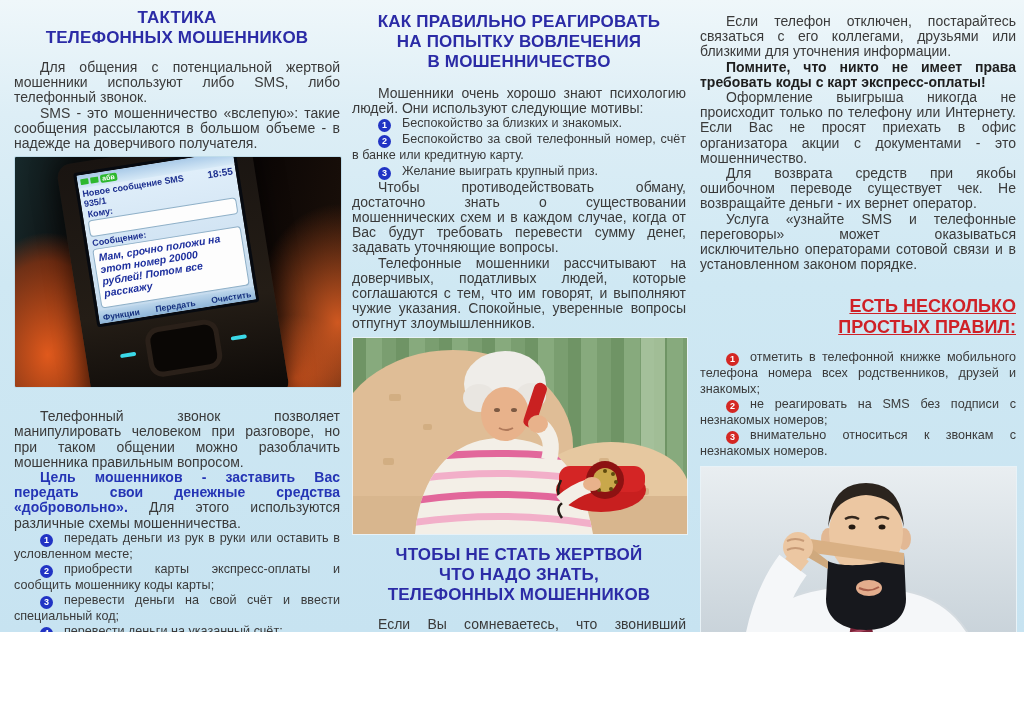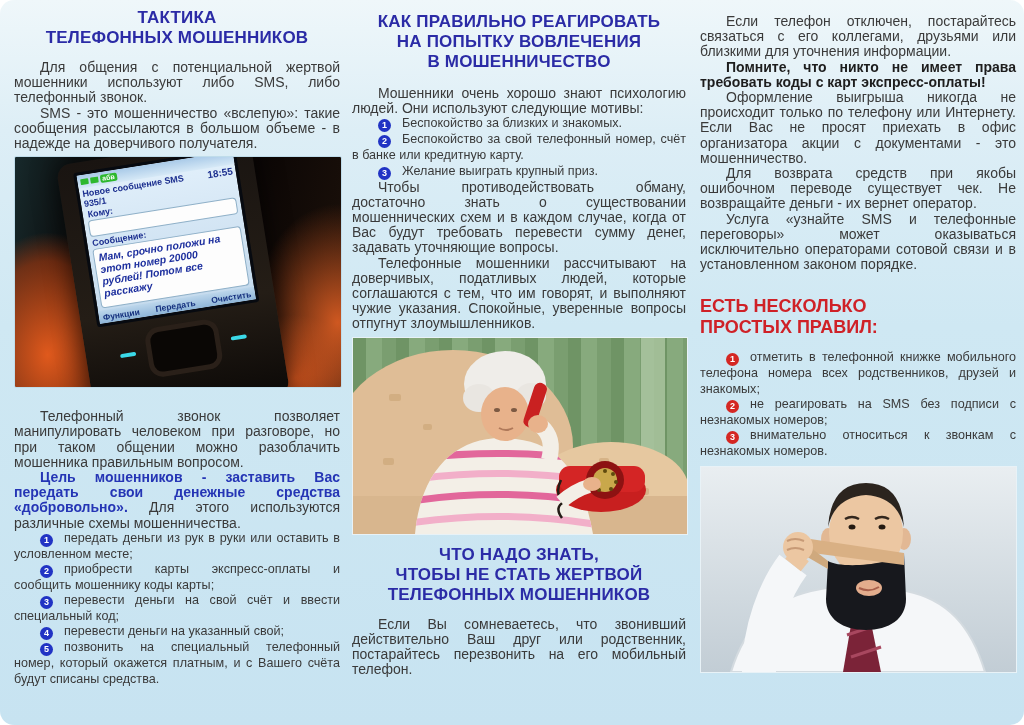--- a/index.html
+++ b/index.html
@@ -4,8 +4,8 @@
 <style>
   html,body{margin:0;padding:0;}
   body{font-family:"Liberation Sans","DejaVu Sans",sans-serif;}
-  #page{position:relative;width:1024px;height:725px;overflow:hidden;
-    background:linear-gradient(180deg,#eff7fa 0%,#ddeef6 18%,#cfe8f3 45%,#c7e3f1 100%);border-radius:14px;}
+  #page{position:relative;width:1024px;height:632px;overflow:hidden;
+    background:linear-gradient(180deg,#eff7fa 0%,#ddeef6 18%,#cfe8f3 45%,#c7e3f1 100%);}
   .col{position:absolute;top:0;}
   #col-left{left:14px;width:326px;}
   #col-mid{left:352px;width:334px;}

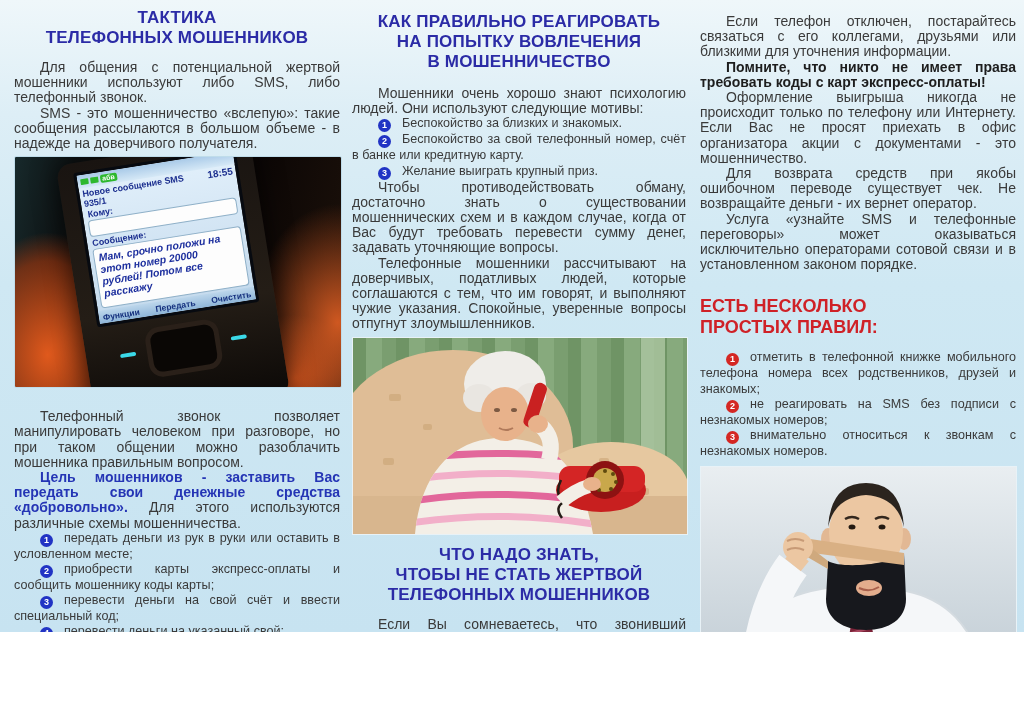--- a/index.html
+++ b/index.html
@@ -11,7 +11,7 @@
   #col-mid{left:352px;width:334px;}
   #col-right{left:700px;width:316px;}
   .title{color:#2b2ba6;font-weight:bold;font-size:17px;line-height:20px;text-align:center;letter-spacing:.2px;}
-  .title-red{color:#cf2127;font-weight:bold;font-size:18px;line-height:21px;text-align:left;}
+  .title-red{color:#cf2127;font-weight:bold;font-size:18px;line-height:21px;text-align:right;text-decoration:underline;}
   .bt{font-size:14px;line-height:15.2px;color:#3a3a3a;text-align:justify;}
   .bt p{margin:0;text-indent:26px;}
   .bb{color:#2535b5;font-weight:bold;}

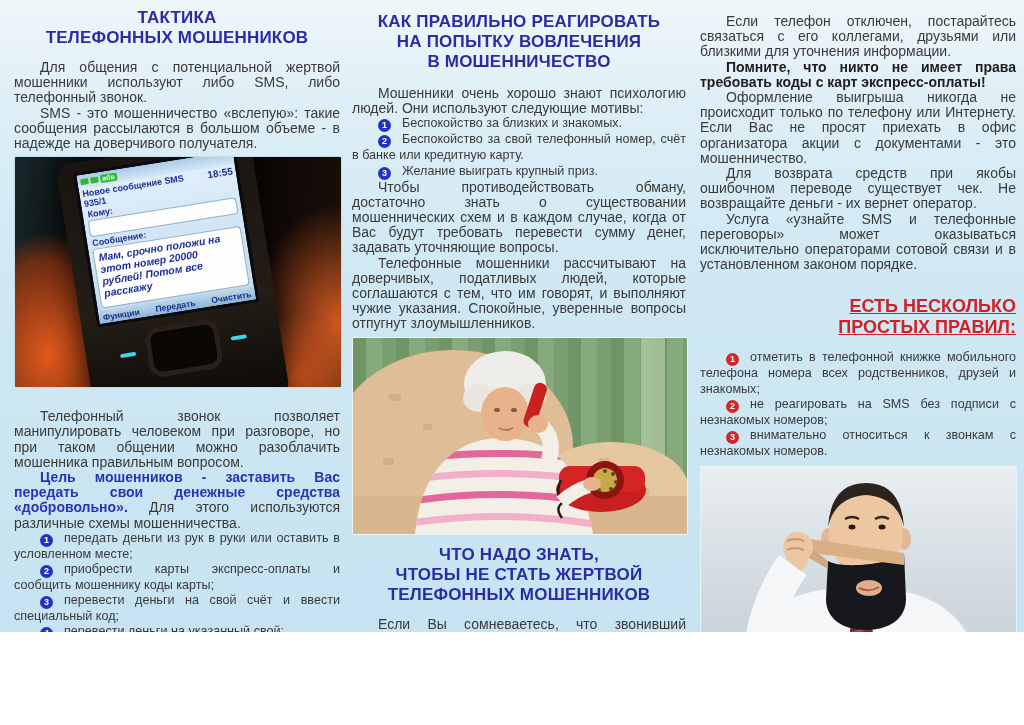--- a/index.html
+++ b/index.html
@@ -184,8 +184,8 @@
     </div>
 
     <div class="title" style="margin:10px 0 12px;">
+      <div>ЧТОБЫ НЕ СТАТЬ ЖЕРТВОЙ</div>
       <div>ЧТО НАДО ЗНАТЬ,</div>
-      <div>ЧТОБЫ НЕ СТАТЬ ЖЕРТВОЙ</div>
       <div>ТЕЛЕФОННЫХ МОШЕННИКОВ</div>
     </div>
     <div class="bt">

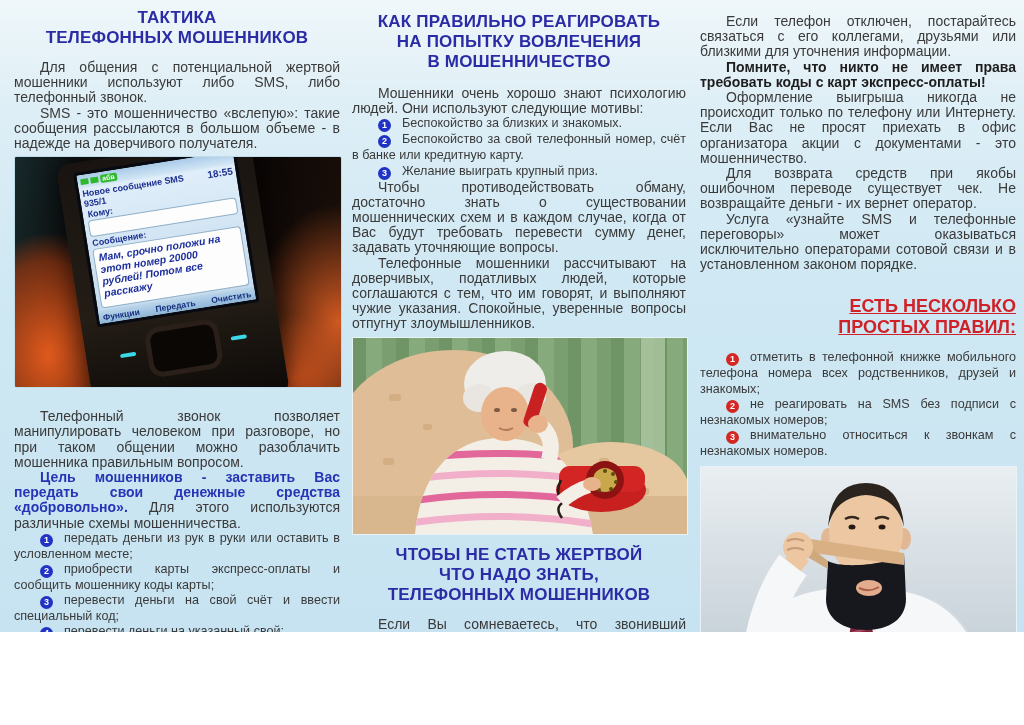--- a/index.html
+++ b/index.html
@@ -109,7 +109,7 @@
       <div class="li"><span class="num">1</span><span>передать деньги из рук в руки или оставить в условленном месте;</span></div>
       <div class="li"><span class="num">2</span><span>приобрести карты экспресс-оплаты и сообщить мошеннику коды карты;</span></div>
       <div class="li"><span class="num">3</span><span>перевести деньги на свой счёт и ввести специальный код;</span></div>
-      <div class="li"><span class="num">4</span><span>перевести деньги на указанный свой;</span></div>
+      <div class="li"><span class="num">4</span><span>перевести деньги на указанный счёт;</span></div>
       <div class="li"><span class="num">5</span><span>позвонить на специальный телефонный номер, который окажется платным, и с Вашего счёта будут списаны средства.</span></div>
     </div>
   </div>

